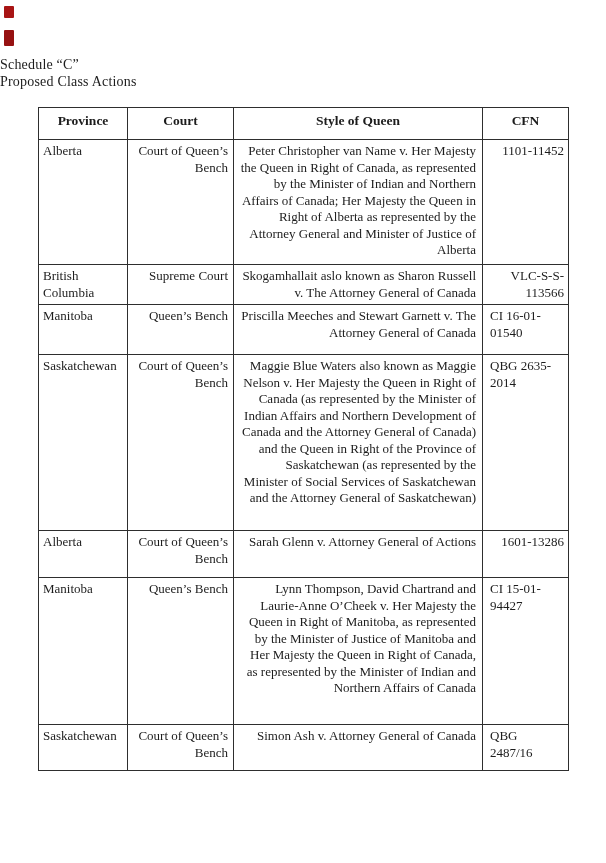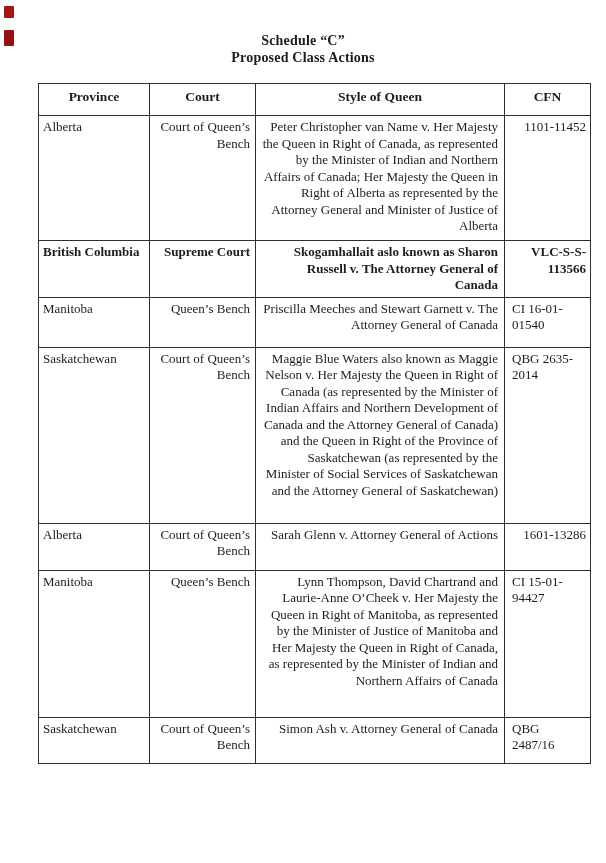--- a/index.html
+++ b/index.html
@@ -23,9 +23,9 @@
   .scan-mark-2 { top: 30px; width: 10px; height: 16px; background: #961111; }
 
   .doc-title {
-    margin-top: 32px;
-    text-align: center;
-    font-weight: bold;
+    margin-top: 56px;
+    text-align: left;
+    font-weight: normal;
     font-size: 14px;
     line-height: 17px;
     letter-spacing: 0.2px;

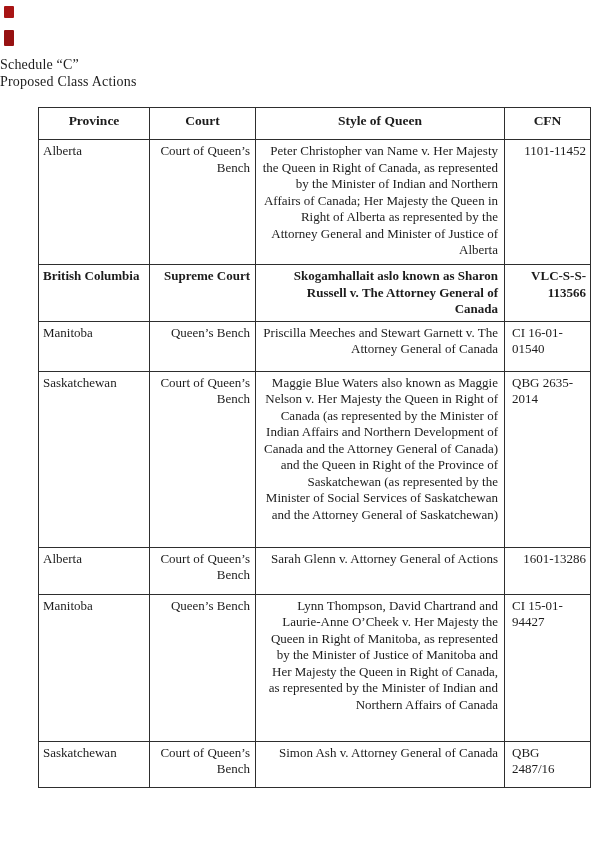--- a/index.html
+++ b/index.html
@@ -59,7 +59,7 @@
   td.col-style    { width: 249px; text-align: right; padding: 3px 6px; }
   td.col-cfn      { width: 86px;  text-align: right; padding: 3px 4px; }
   td.col-cfn.align-left { text-align: left; padding-left: 7px; }
-  th.col-province { width: 111px; margin-left: 25px; }
+  th.col-province { width: 89px; margin-left: 25px; }
   th.col-court    { width: 106px; }
   th.col-style    { width: 249px; }
   th.col-cfn      { width: 86px; }

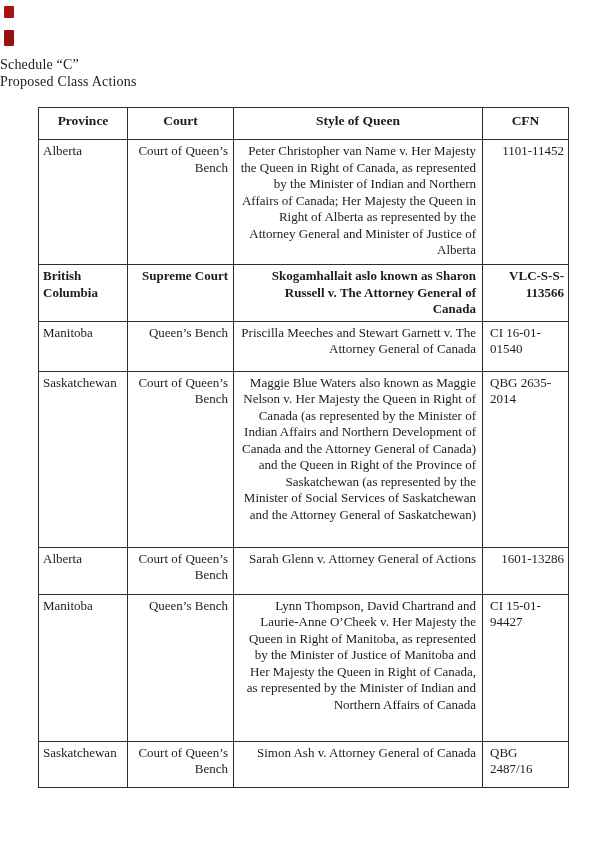--- a/index.html
+++ b/index.html
@@ -91,7 +91,7 @@
         <td class="col-style">Peter Christopher van Name v. Her Majesty the Queen in Right of Canada, as represented by the Minister of Indian and Northern Affairs of Canada; Her Majesty the Queen in Right of Alberta as represented by the Attorney General and Minister of Justice of Alberta</td>
         <td class="col-cfn">1101-11452</td>
       </tr>
-      <tr style="height: 33px; font-weight: bold;">
+      <tr style="height: 33px;">
         <td class="col-province">British Columbia</td>
         <td class="col-court">Supreme Court</td>
         <td class="col-style">Skogamhallait aslo known as Sharon Russell v. The Attorney General of Canada</td>

